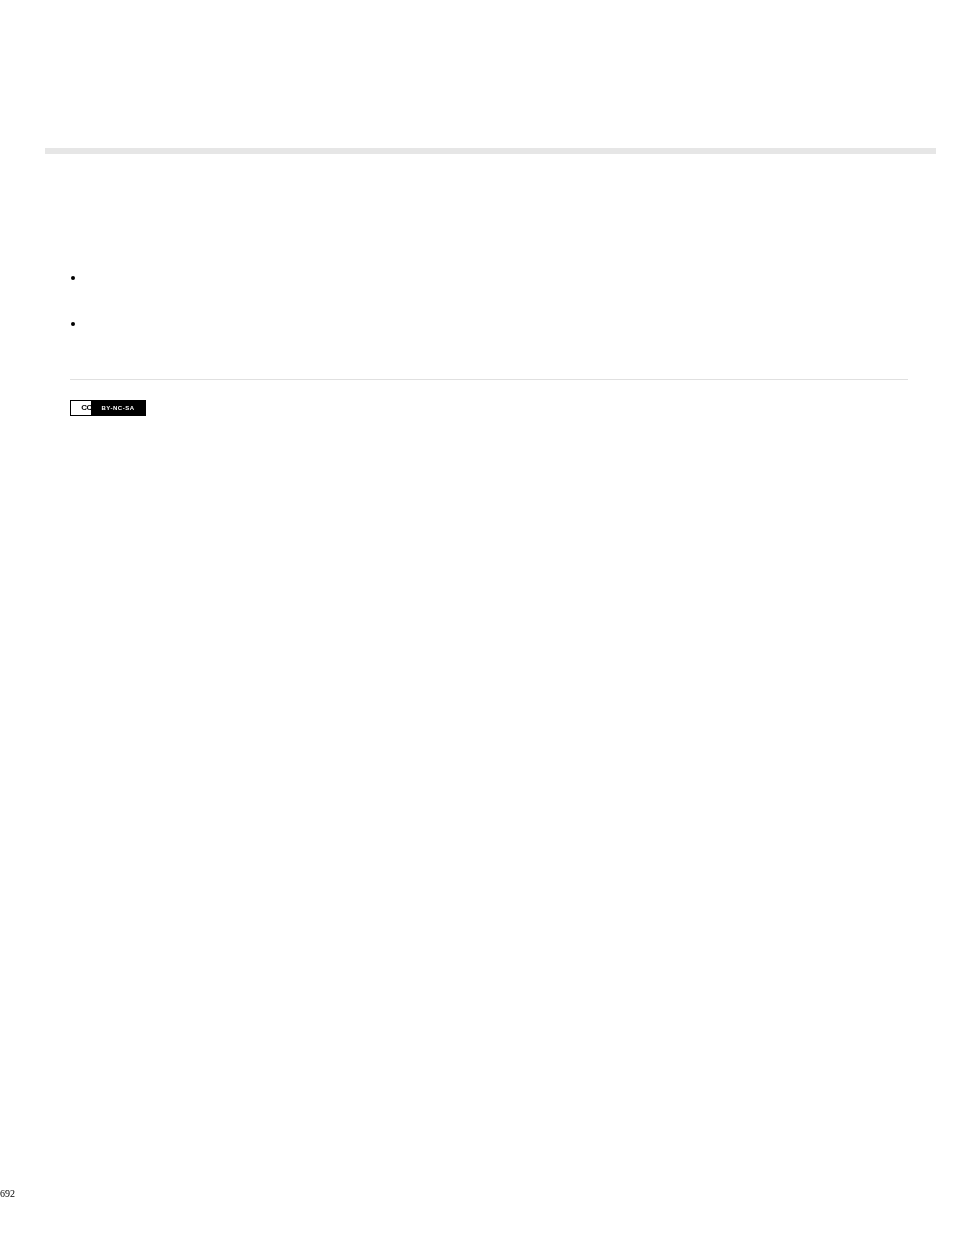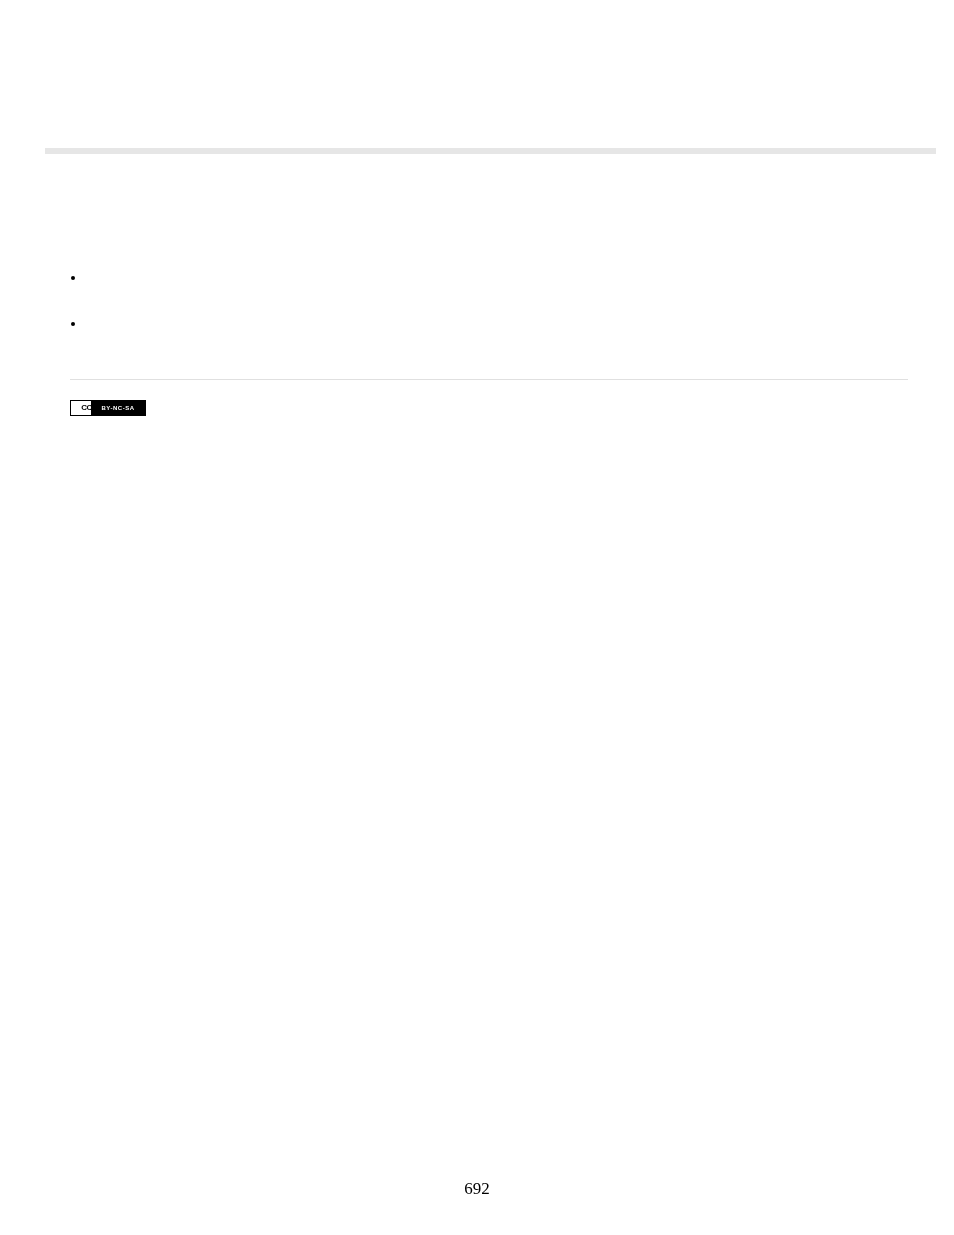--- a/index.html
+++ b/index.html
@@ -90,8 +90,7 @@
     bottom: 36px;
     left: 0;
     right: 0;
-    text-align: center;
-    font-size: 17px;
+    font-size: 10px;
     font-family: Georgia, 'Times New Roman', serif;
   }
 </style>

